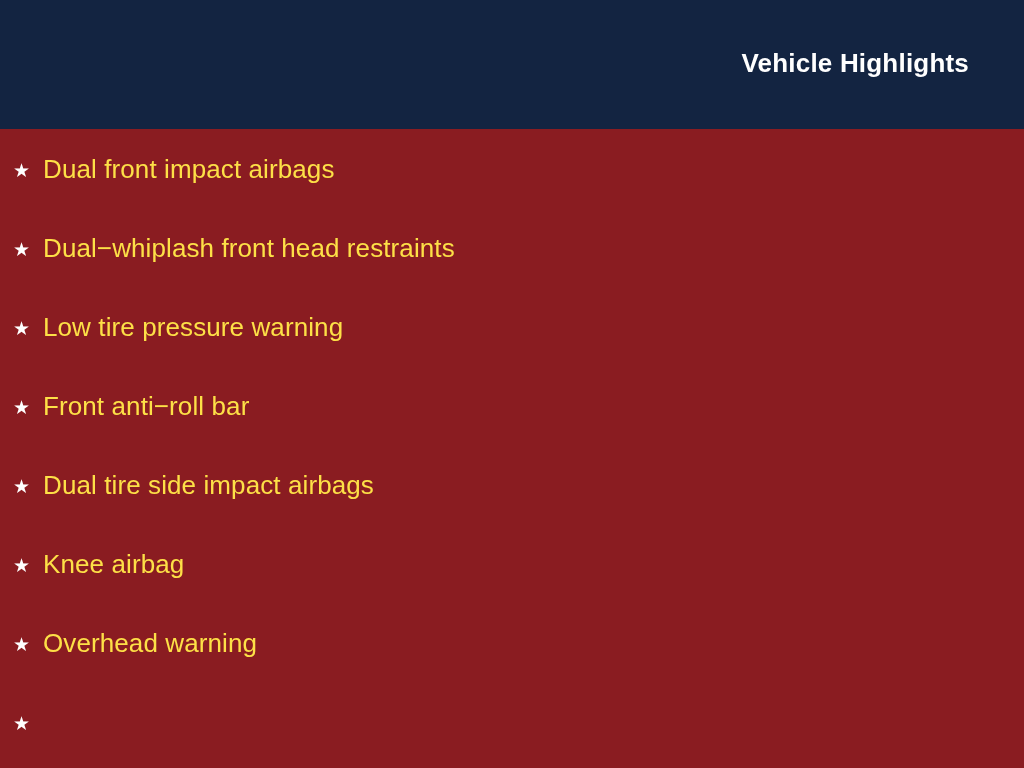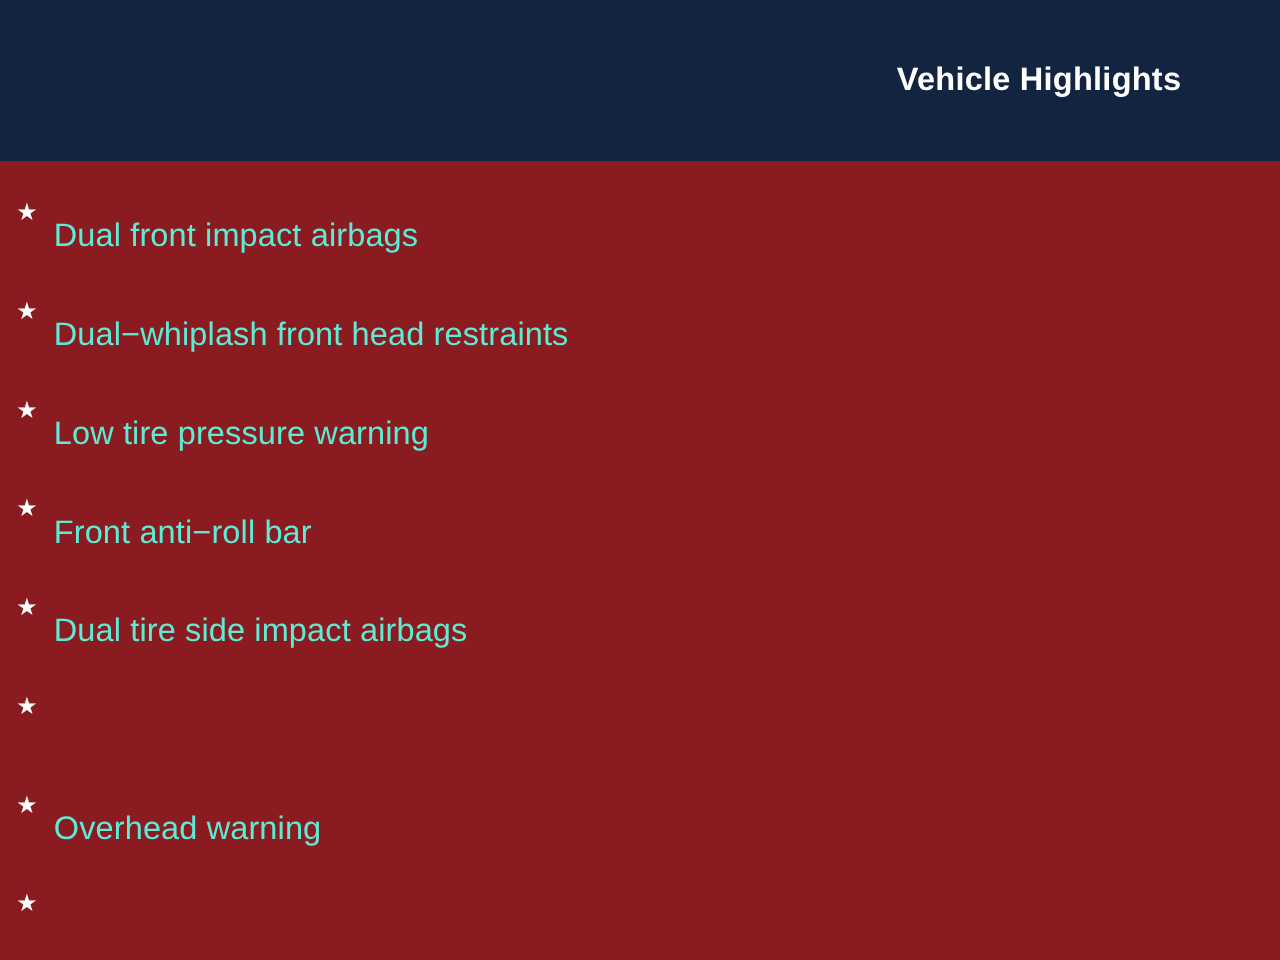--- a/index.html
+++ b/index.html
@@ -35,7 +35,7 @@
     display: flex;
     align-items: center;
     justify-content: flex-end;
-    padding-right: 79px;
+    padding-right: 55px;
   }
 
   #slide-title {

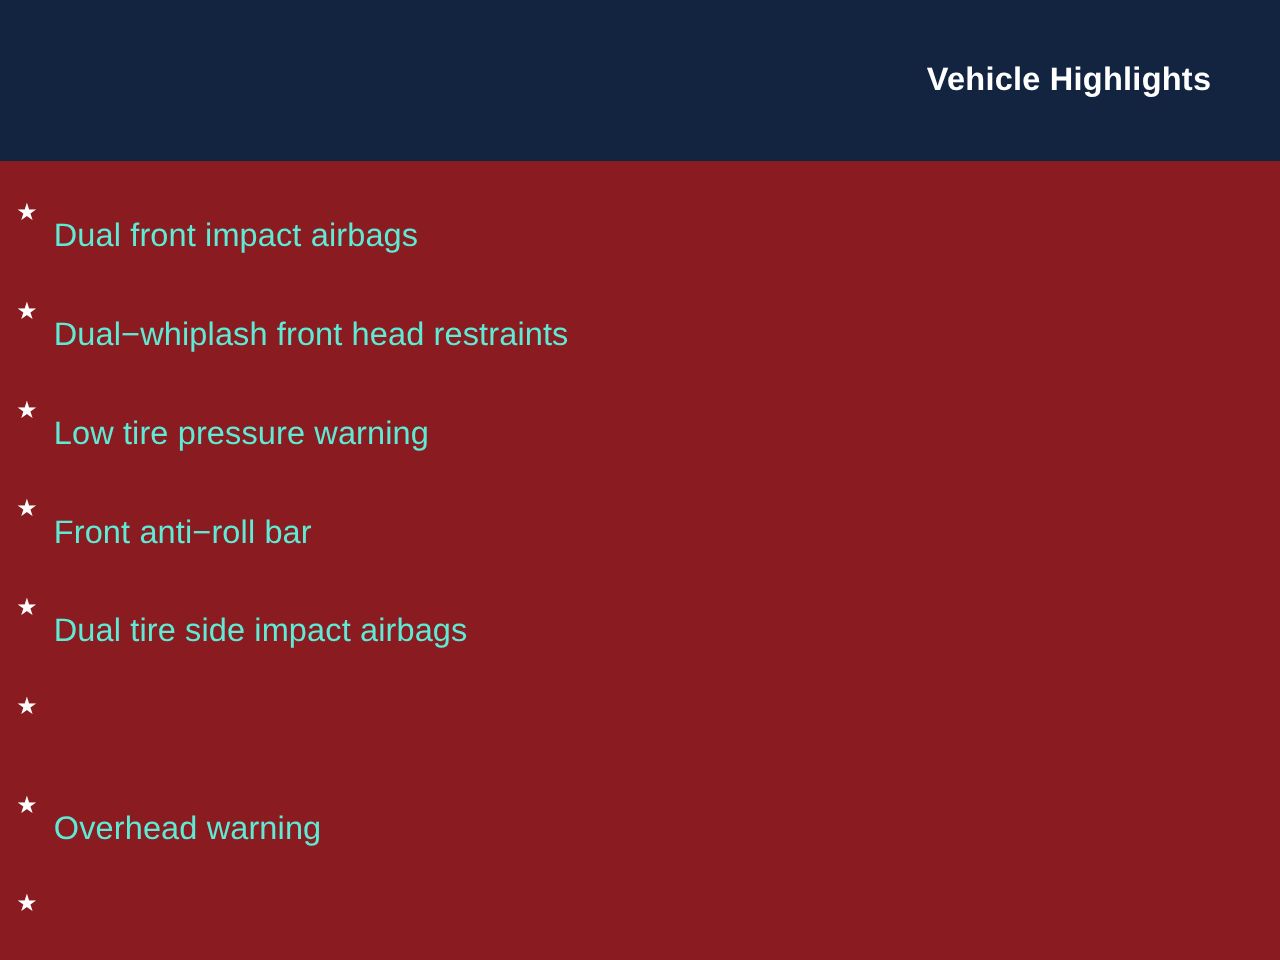--- a/index.html
+++ b/index.html
@@ -90,12 +90,11 @@
 
   .highlight-text {
     flex: 1 1 auto;
-    color: #5eead4;
+    color: #fde047;
     font-size: 26px;
     line-height: 28px;
     letter-spacing: 0.1px;
     white-space: nowrap;
-    margin-top: 19px;
   }
 </style>
 </head>

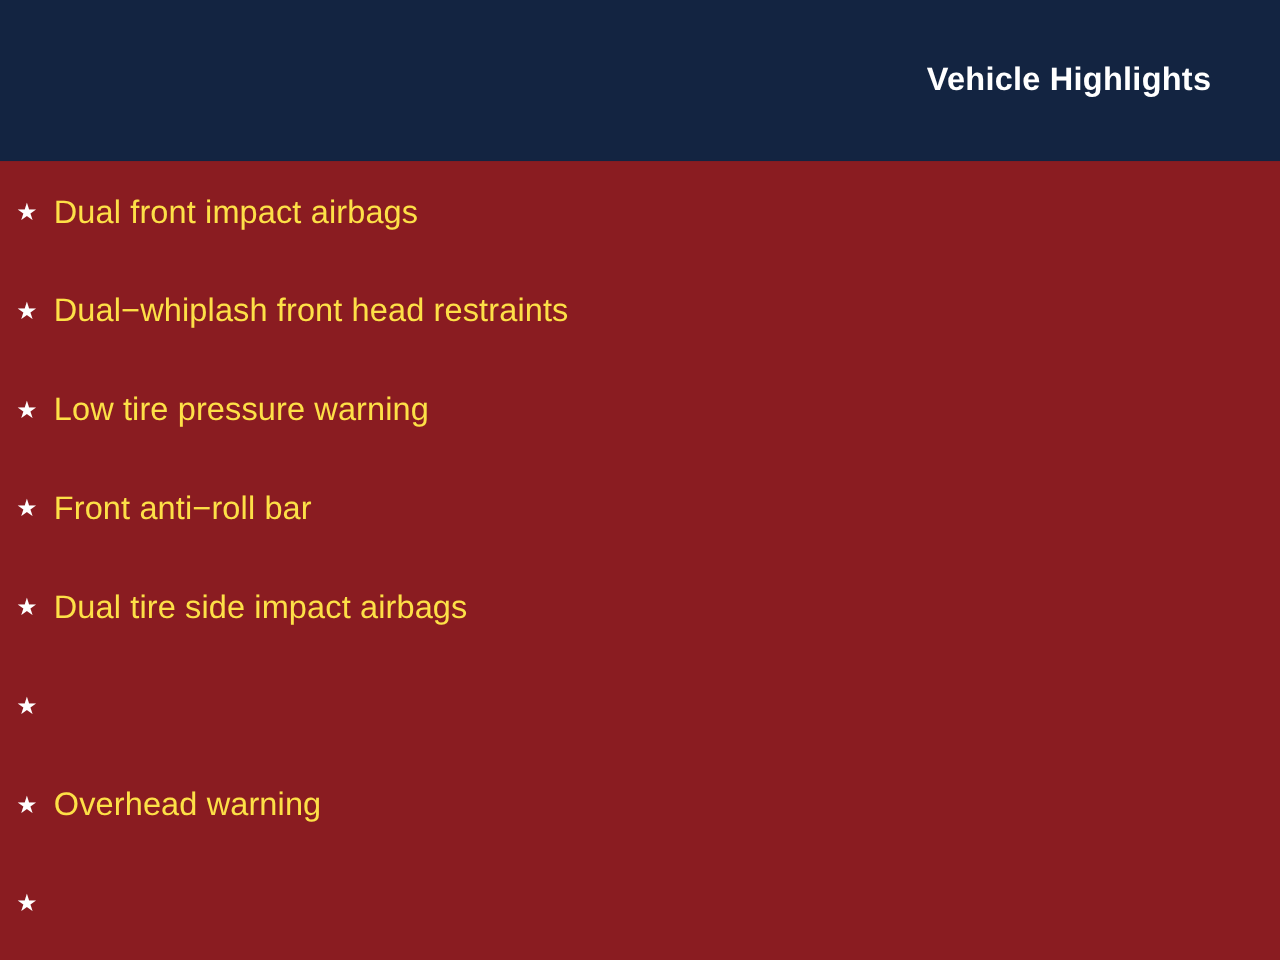--- a/index.html
+++ b/index.html
@@ -136,6 +136,7 @@
 
       <li class="highlight-row">
         <span class="bullet-star">★</span>
+        <span class="highlight-text">Knee airbag</span>
       </li>
 
       <li class="highlight-row">

